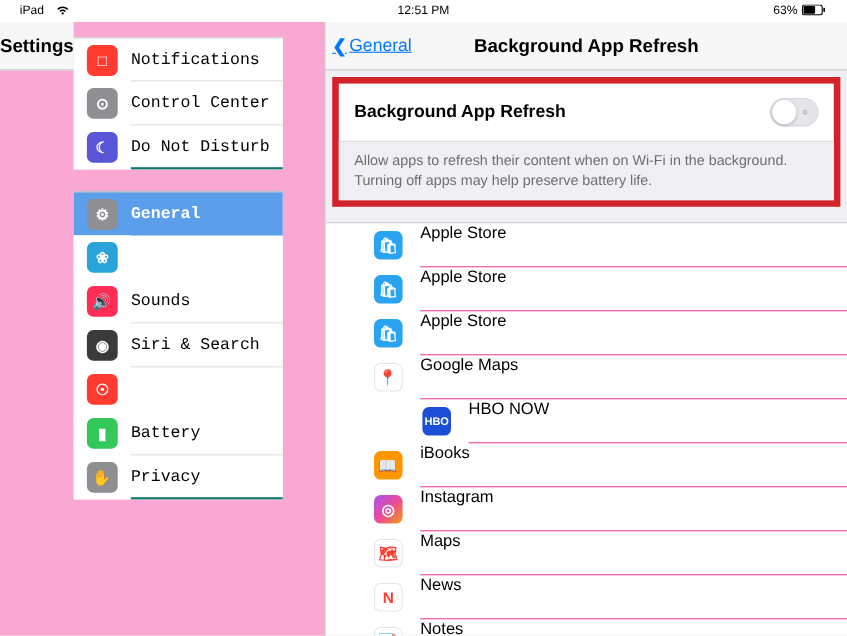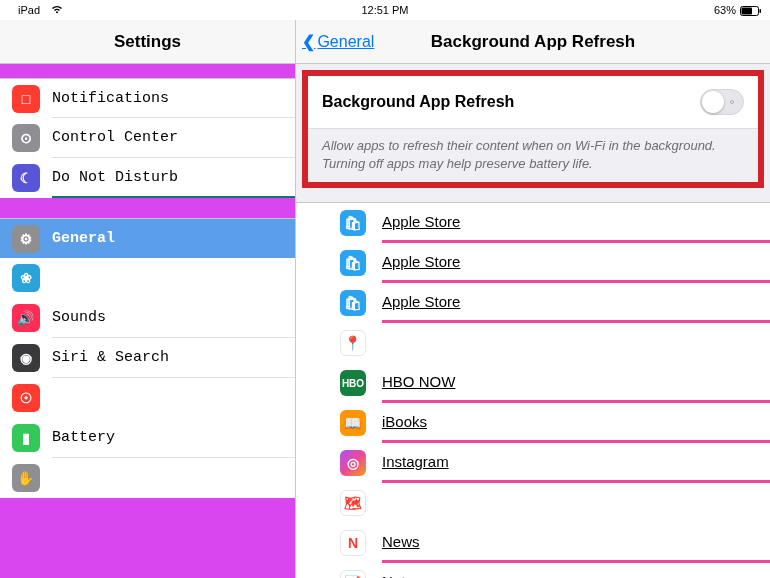--- a/index.html
+++ b/index.html
@@ -21,7 +21,7 @@
   }
   .status-left { display: flex; align-items: flex-start; gap: 11px; padding-left: 12px; }
   .status-center { position: absolute; left: 50%; transform: translateX(-50%); font-weight: 500; }
-  .status-right { position: absolute; right: 8px; display: flex; align-items: flex-end; gap: 4px; }
+  .status-right { position: absolute; right: 19px; display: flex; align-items: flex-start; gap: 4px; }
   .wifi-icon svg, .battery-icon svg { display: block; }
   
   .columns { display: flex; height: calc(578px - 20px); }

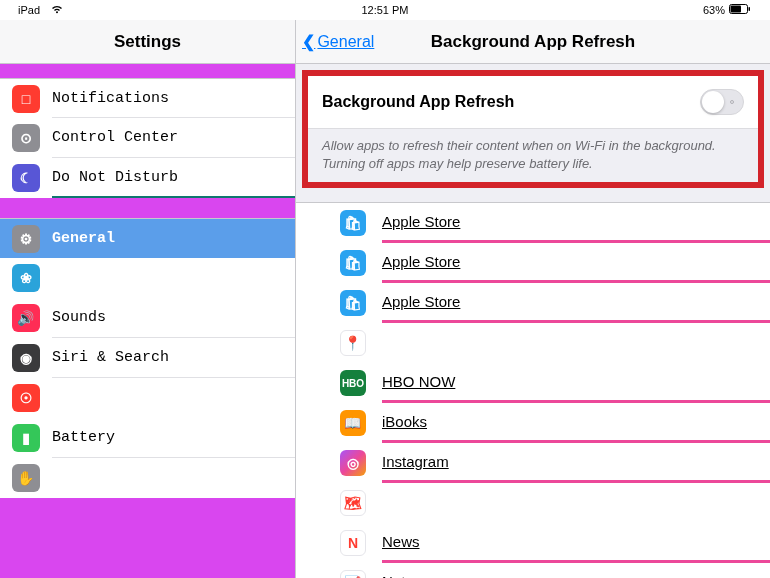--- a/index.html
+++ b/index.html
@@ -25,7 +25,7 @@
   .wifi-icon svg, .battery-icon svg { display: block; }
   
   .columns { display: flex; height: calc(578px - 20px); }
-  .col-left { width: 296px; background: #d946ef; border-right: 1px solid #c8c8cc; display: flex; flex-direction: column; }
+  .col-left { width: 296px; background: #f9a8d4; border-right: 1px solid #c8c8cc; display: flex; flex-direction: row; }
   .col-right { flex: 1; background: #efeff4; display: flex; flex-direction: column; position: relative; }
   
   .col-header {

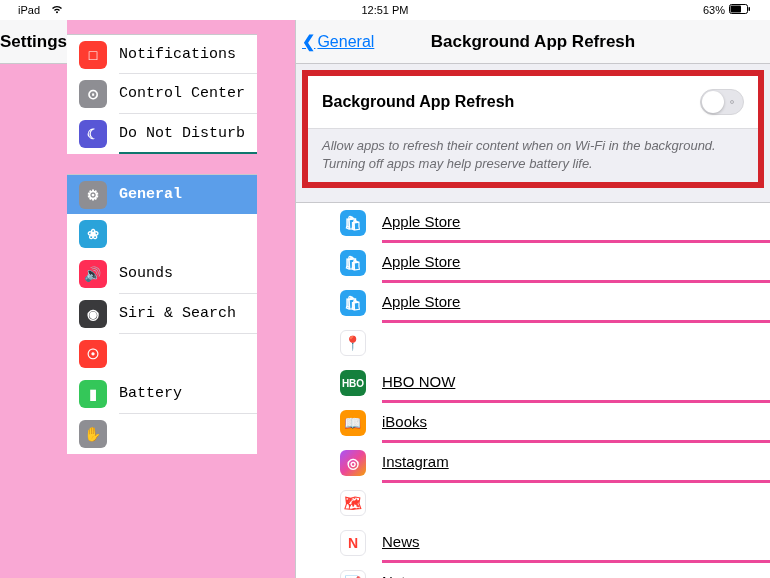--- a/index.html
+++ b/index.html
@@ -101,7 +101,6 @@
     padding: 8px 14px 10px;
     line-height: 1.35;
     border-top: 1px solid #dcdce0;
-    font-style: italic;
   }
   .app-list { background: #fff; margin-top: 14px; border-top: 1px solid #c8c8cc; }
   .app-row {

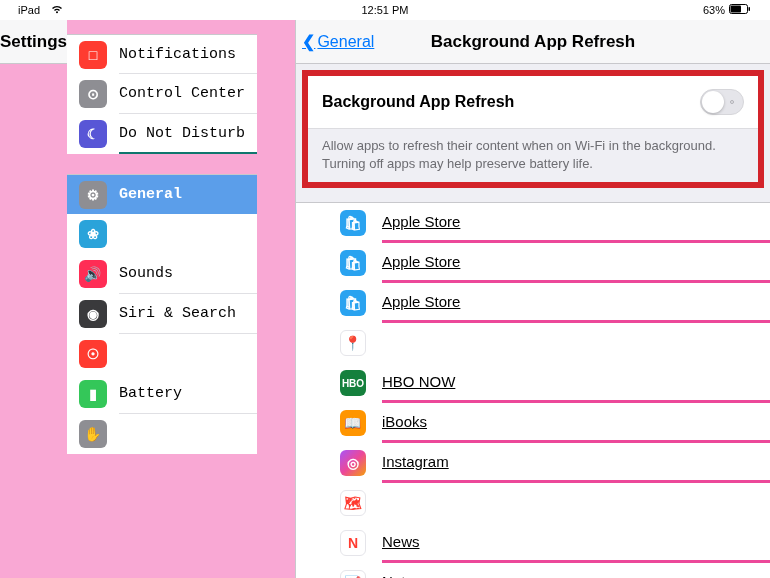--- a/index.html
+++ b/index.html
@@ -111,7 +111,7 @@
     cursor: pointer;
   }
   .app-row .app-icon { width: 26px; height: 26px; border-radius: 6px; margin-right: 16px; display: flex; align-items: center; justify-content: center; flex-shrink: 0; }
-  .app-row .app-label-wrap { flex: 1; height: 100%; display: flex; align-items: center; border-bottom: 3px solid #ec4899; text-decoration: underline; }
+  .app-row .app-label-wrap { flex: 1; height: 100%; display: flex; border-bottom: 1px solid #ec4899; }
   .spacer { flex: 1; }
   
   .ic-red { background: #ff3b30; }

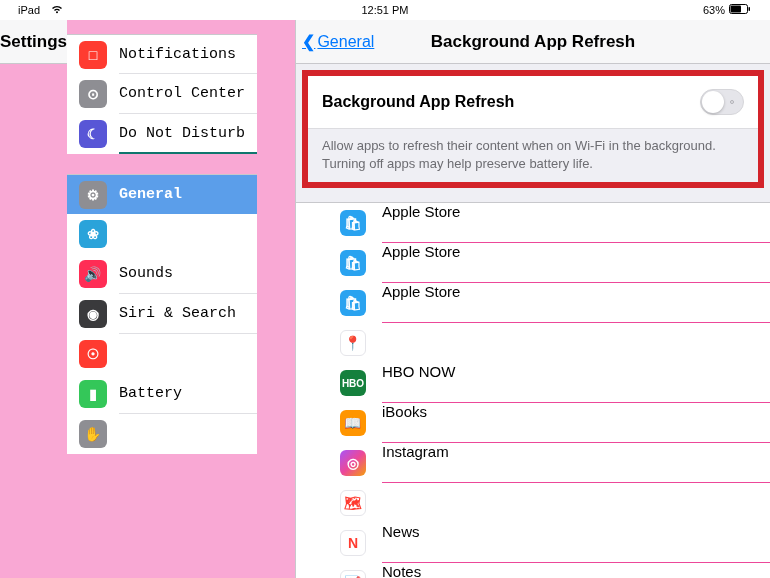--- a/index.html
+++ b/index.html
@@ -293,6 +293,9 @@
             <div class="app-icon ic-white">
               <span class="glyph">📍</span>
             </div>
+            <div class="app-label-wrap">
+              <span>Google Maps</span>
+            </div>
           </div>
           <div class="app-row">
             <div class="app-icon ic-black">

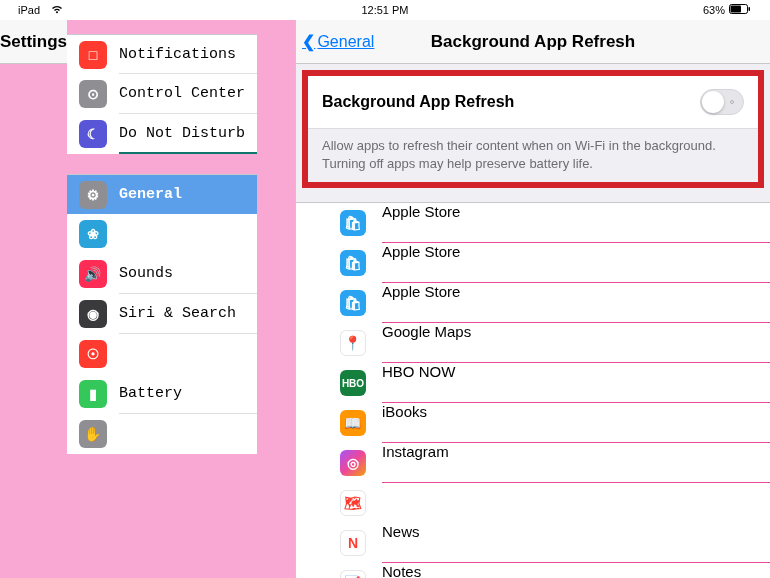--- a/index.html
+++ b/index.html
@@ -124,7 +124,7 @@
   .ic-green { background: #34c759; }
   .ic-bag { background: #2aa3f0; }
   .ic-white { background: #fff; border: 1px solid #e5e5ea; }
-  .ic-black { background: #15803d; color: #fff; }
+  .ic-black { background: #1d4ed8; color: #fff; margin-left: 44px; }
   .ic-orange { background: #ff9500; }
   .ic-grad { background: linear-gradient(135deg,#a855f7,#ec4899,#f59e0b); }
   .glyph { color: #fff; font-size: 14px; font-weight: 700; }

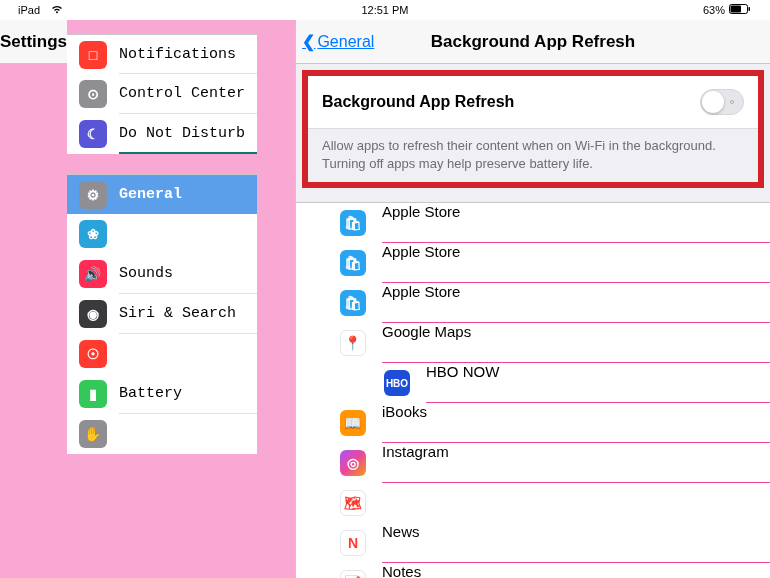--- a/index.html
+++ b/index.html
@@ -236,6 +236,9 @@
             <div class="row-icon ic-gray">
               <span class="glyph">✋</span>
             </div>
+            <div class="row-label-wrap">
+              <span class="row-label">Privacy</span>
+            </div>
           </div>
         </div>
       </div>

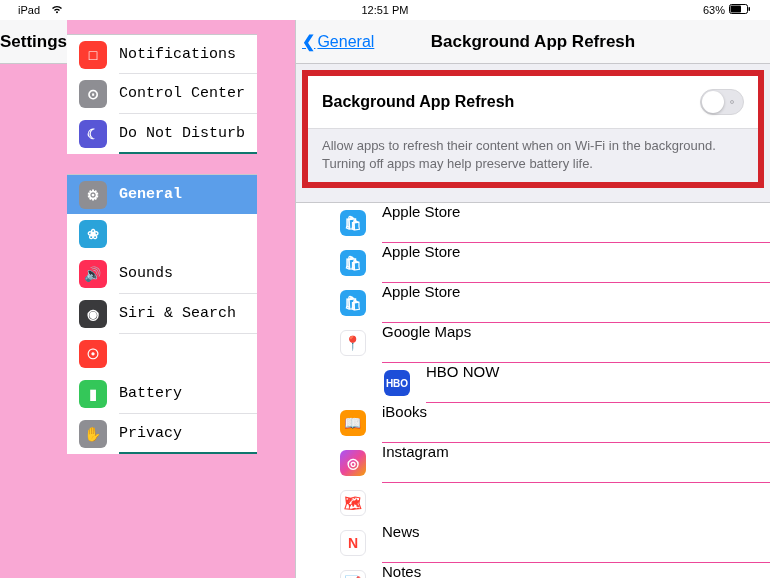--- a/index.html
+++ b/index.html
@@ -328,6 +328,9 @@
             <div class="app-icon ic-white">
               <span class="glyph">🗺</span>
             </div>
+            <div class="app-label-wrap">
+              <span>Maps</span>
+            </div>
           </div>
           <div class="app-row">
             <div class="app-icon ic-white">

